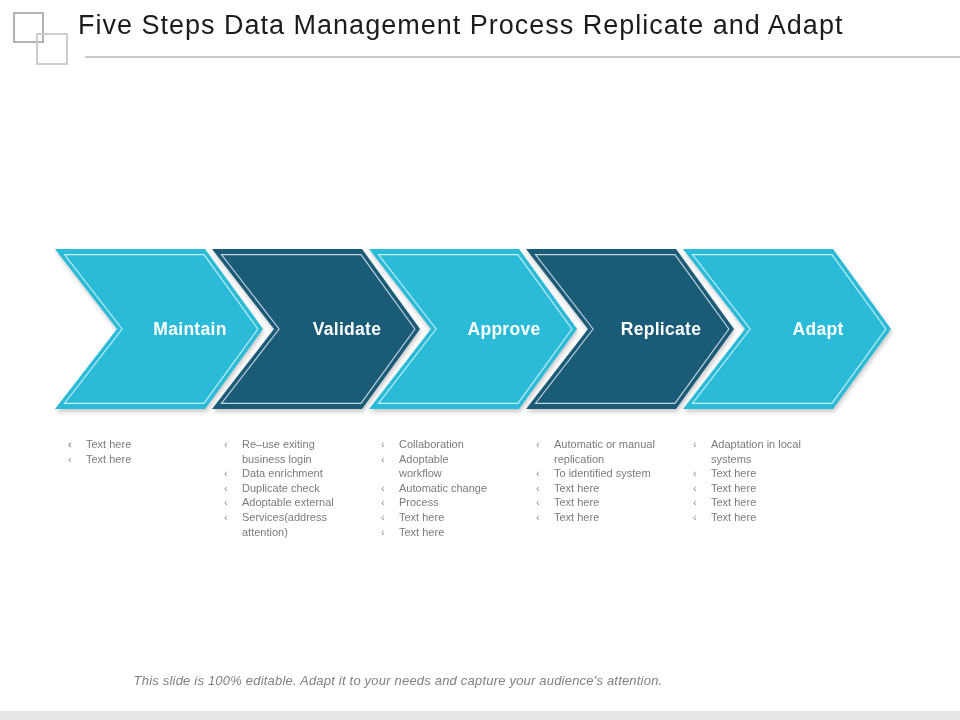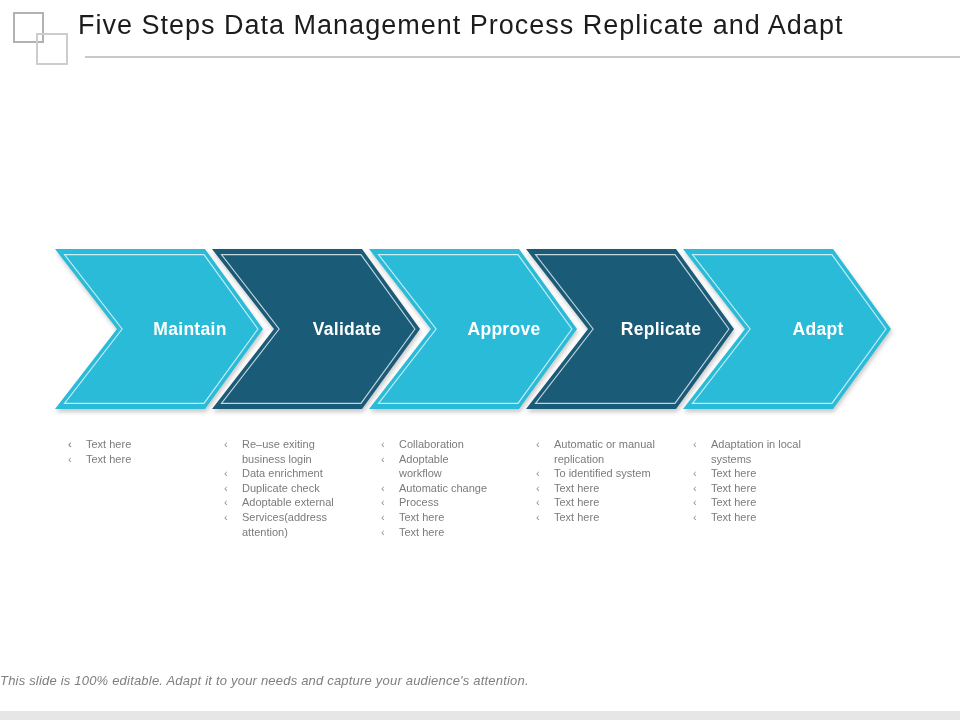--- a/index.html
+++ b/index.html
@@ -38,7 +38,7 @@
   }
   
   .footer{
-    position:absolute;left:0;top:673px;width:796px;
+    position:absolute;left:0;top:673px;width:796px;text-align:center;
     font-size:13px;font-style:italic;color:#7f7f7f;letter-spacing:0.2px;
   }
   .bottom-bar{position:absolute;left:0;top:711px;width:960px;height:9px;background:#e6e6e6;}

